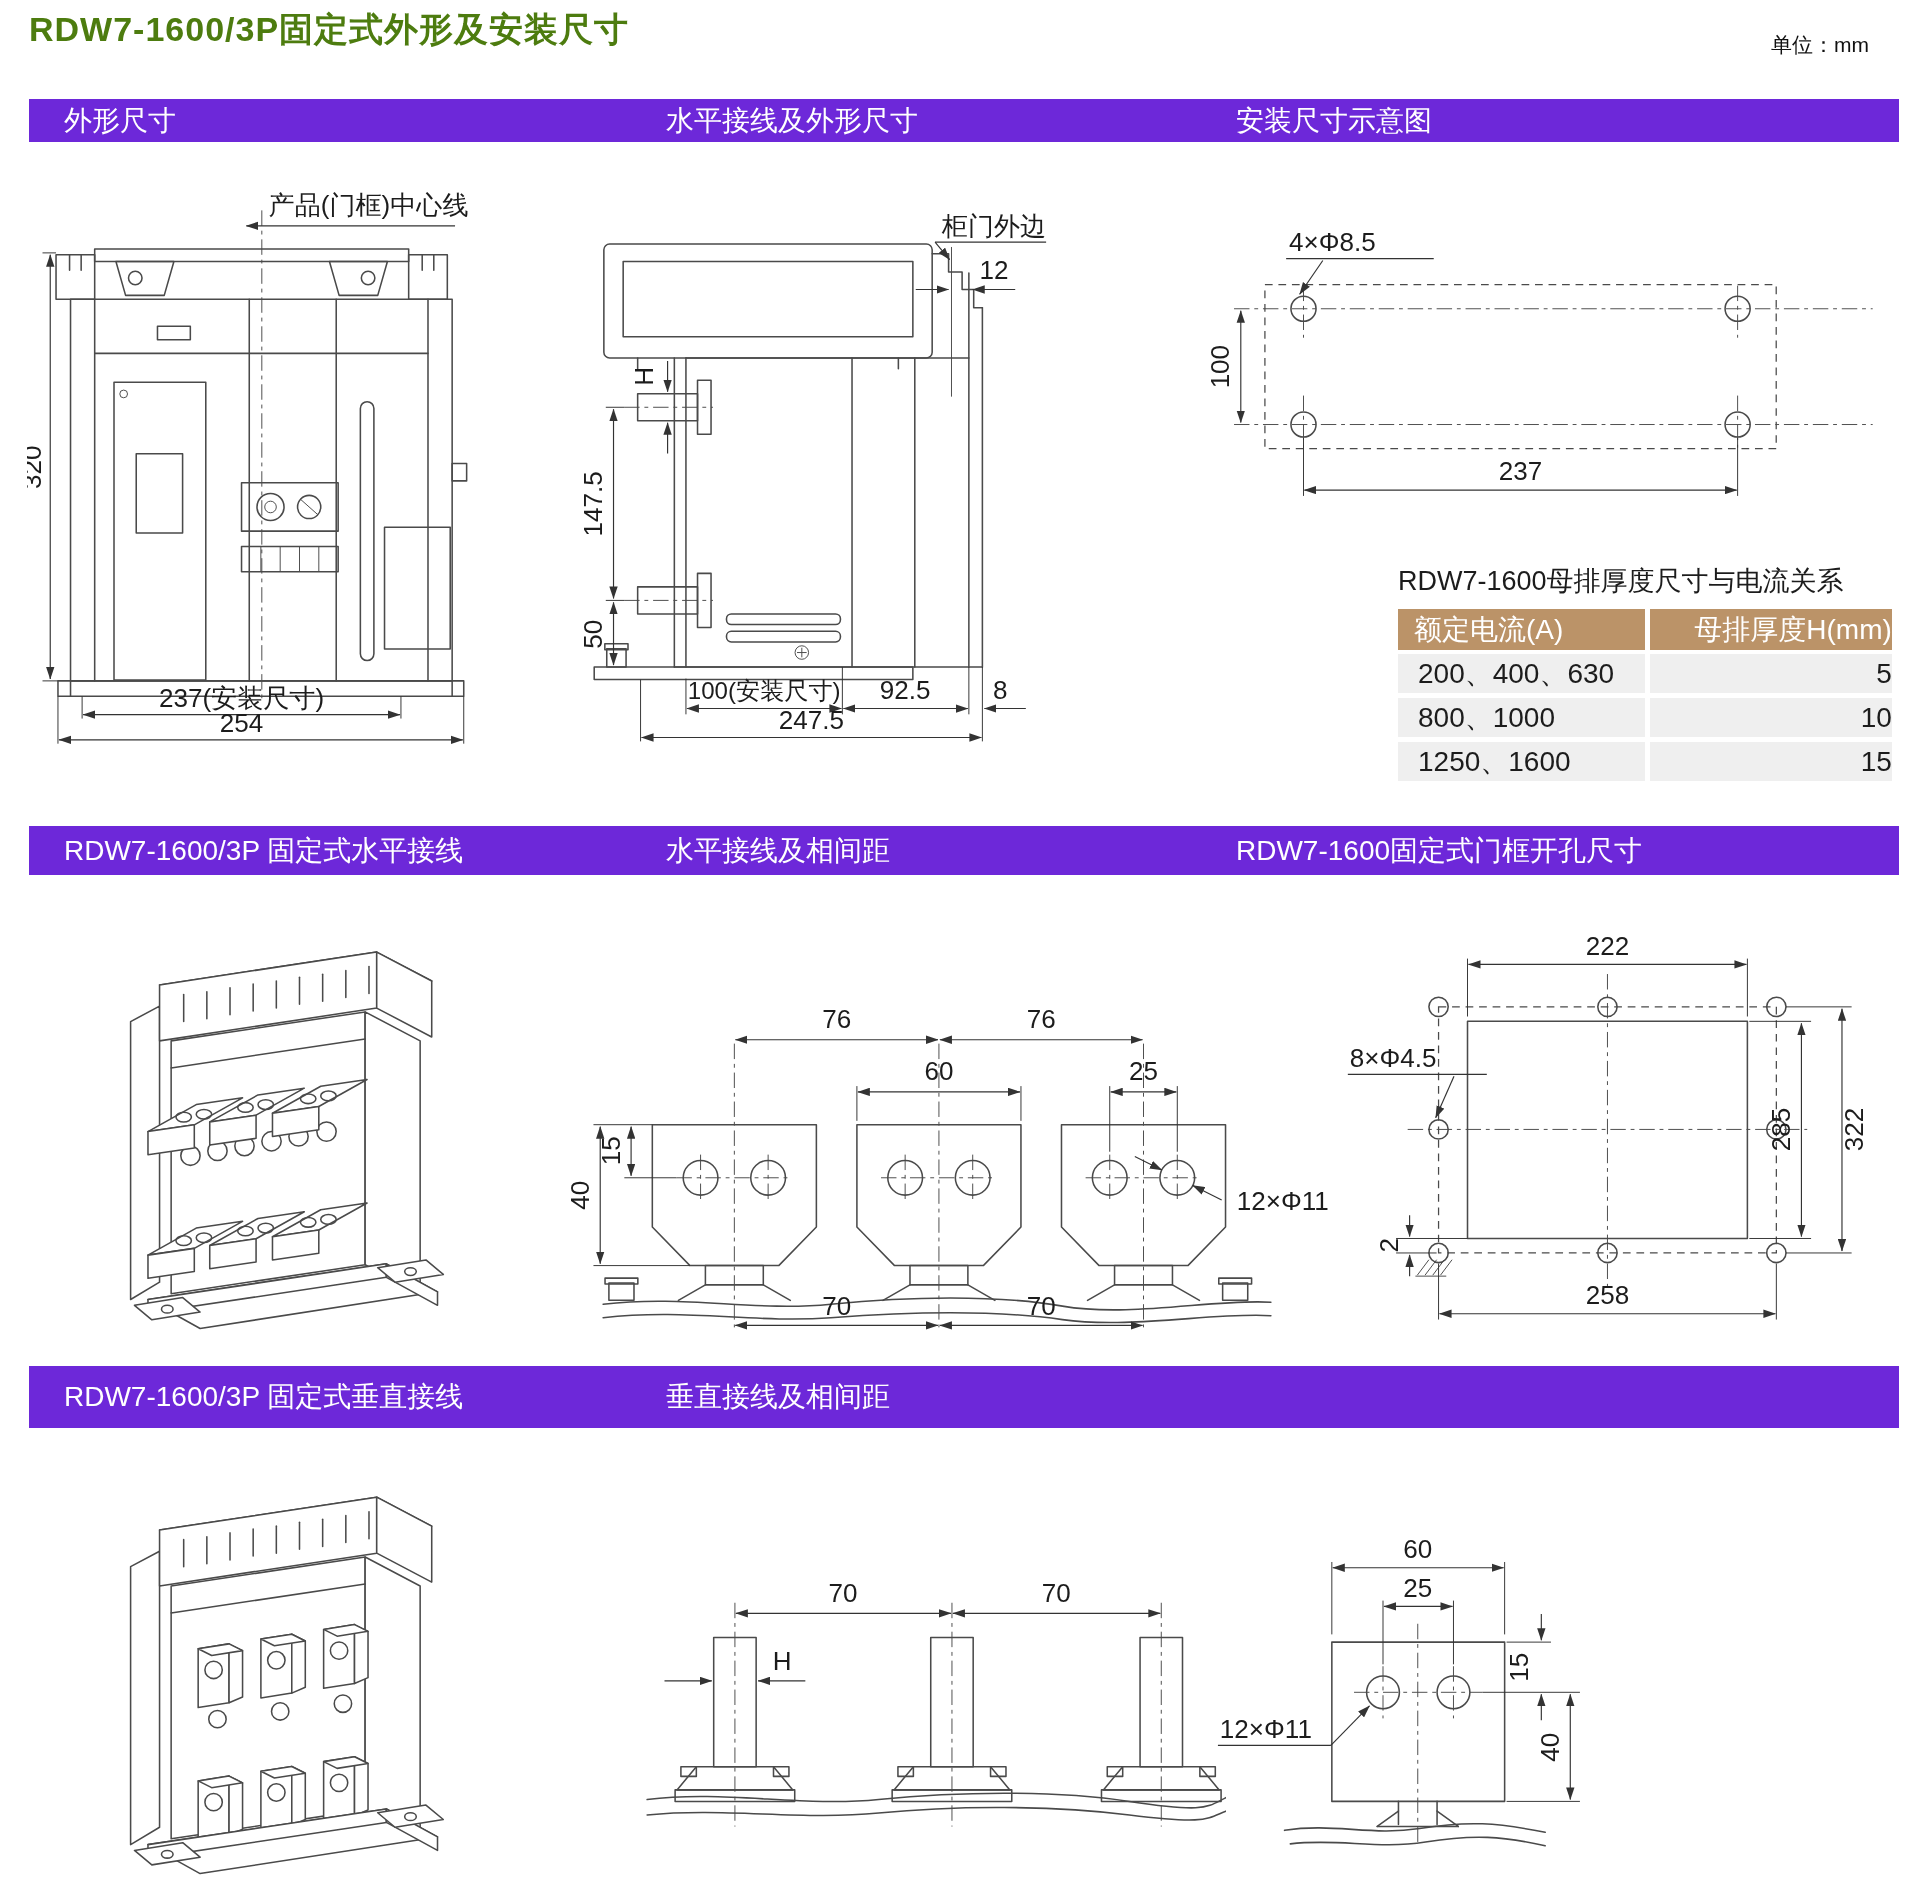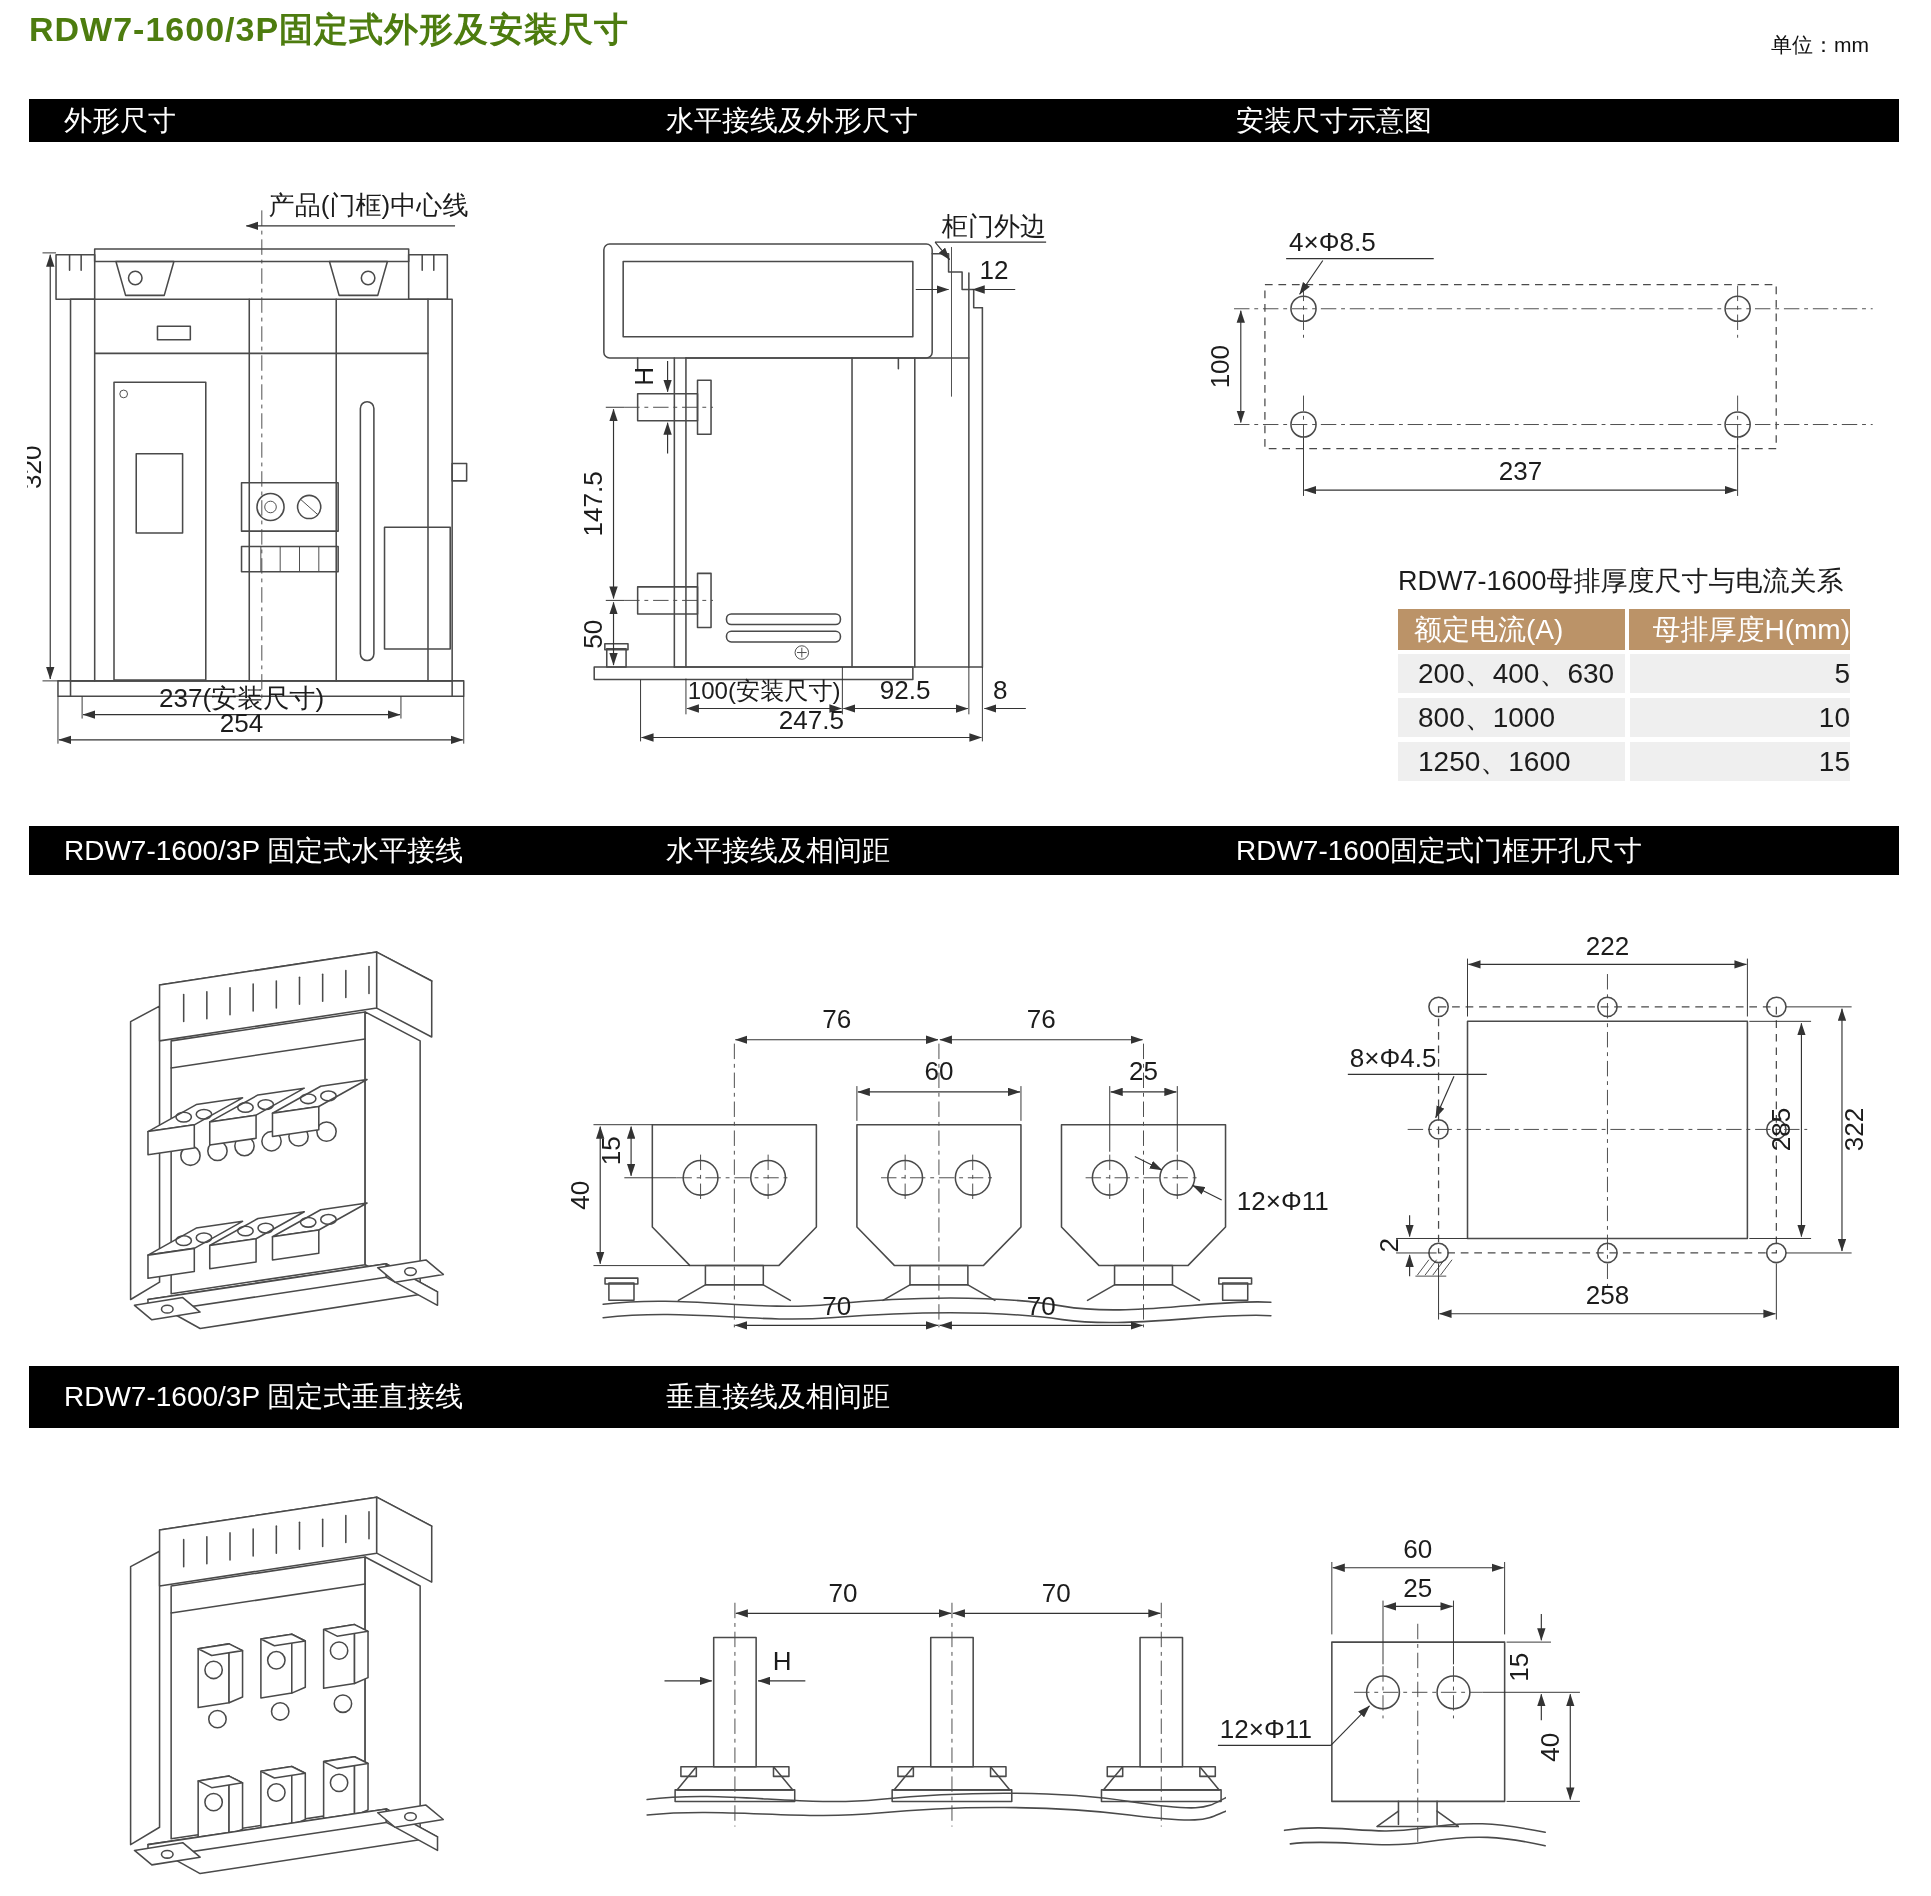--- a/index.html
+++ b/index.html
@@ -9,7 +9,7 @@
   .abs{position:absolute}
   .page-title{position:absolute;left:29px;top:7px;font-size:34px;font-weight:700;color:#4d7c0f;letter-spacing:1px}
   .unit{position:absolute;right:62px;top:31px;font-size:21px;color:#111}
-  .bar{position:absolute;left:29px;width:1870px;background:#000000}
+  .bar{position:absolute;left:29px;width:1870px;background:#6d28d9}
   .bl{position:absolute;top:50%;transform:translateY(-50%);color:#fff;font-size:28px;white-space:nowrap}
   
   .ln{fill:none;stroke:#4a4a4a;stroke-width:1.6;stroke-linejoin:round;stroke-linecap:round}

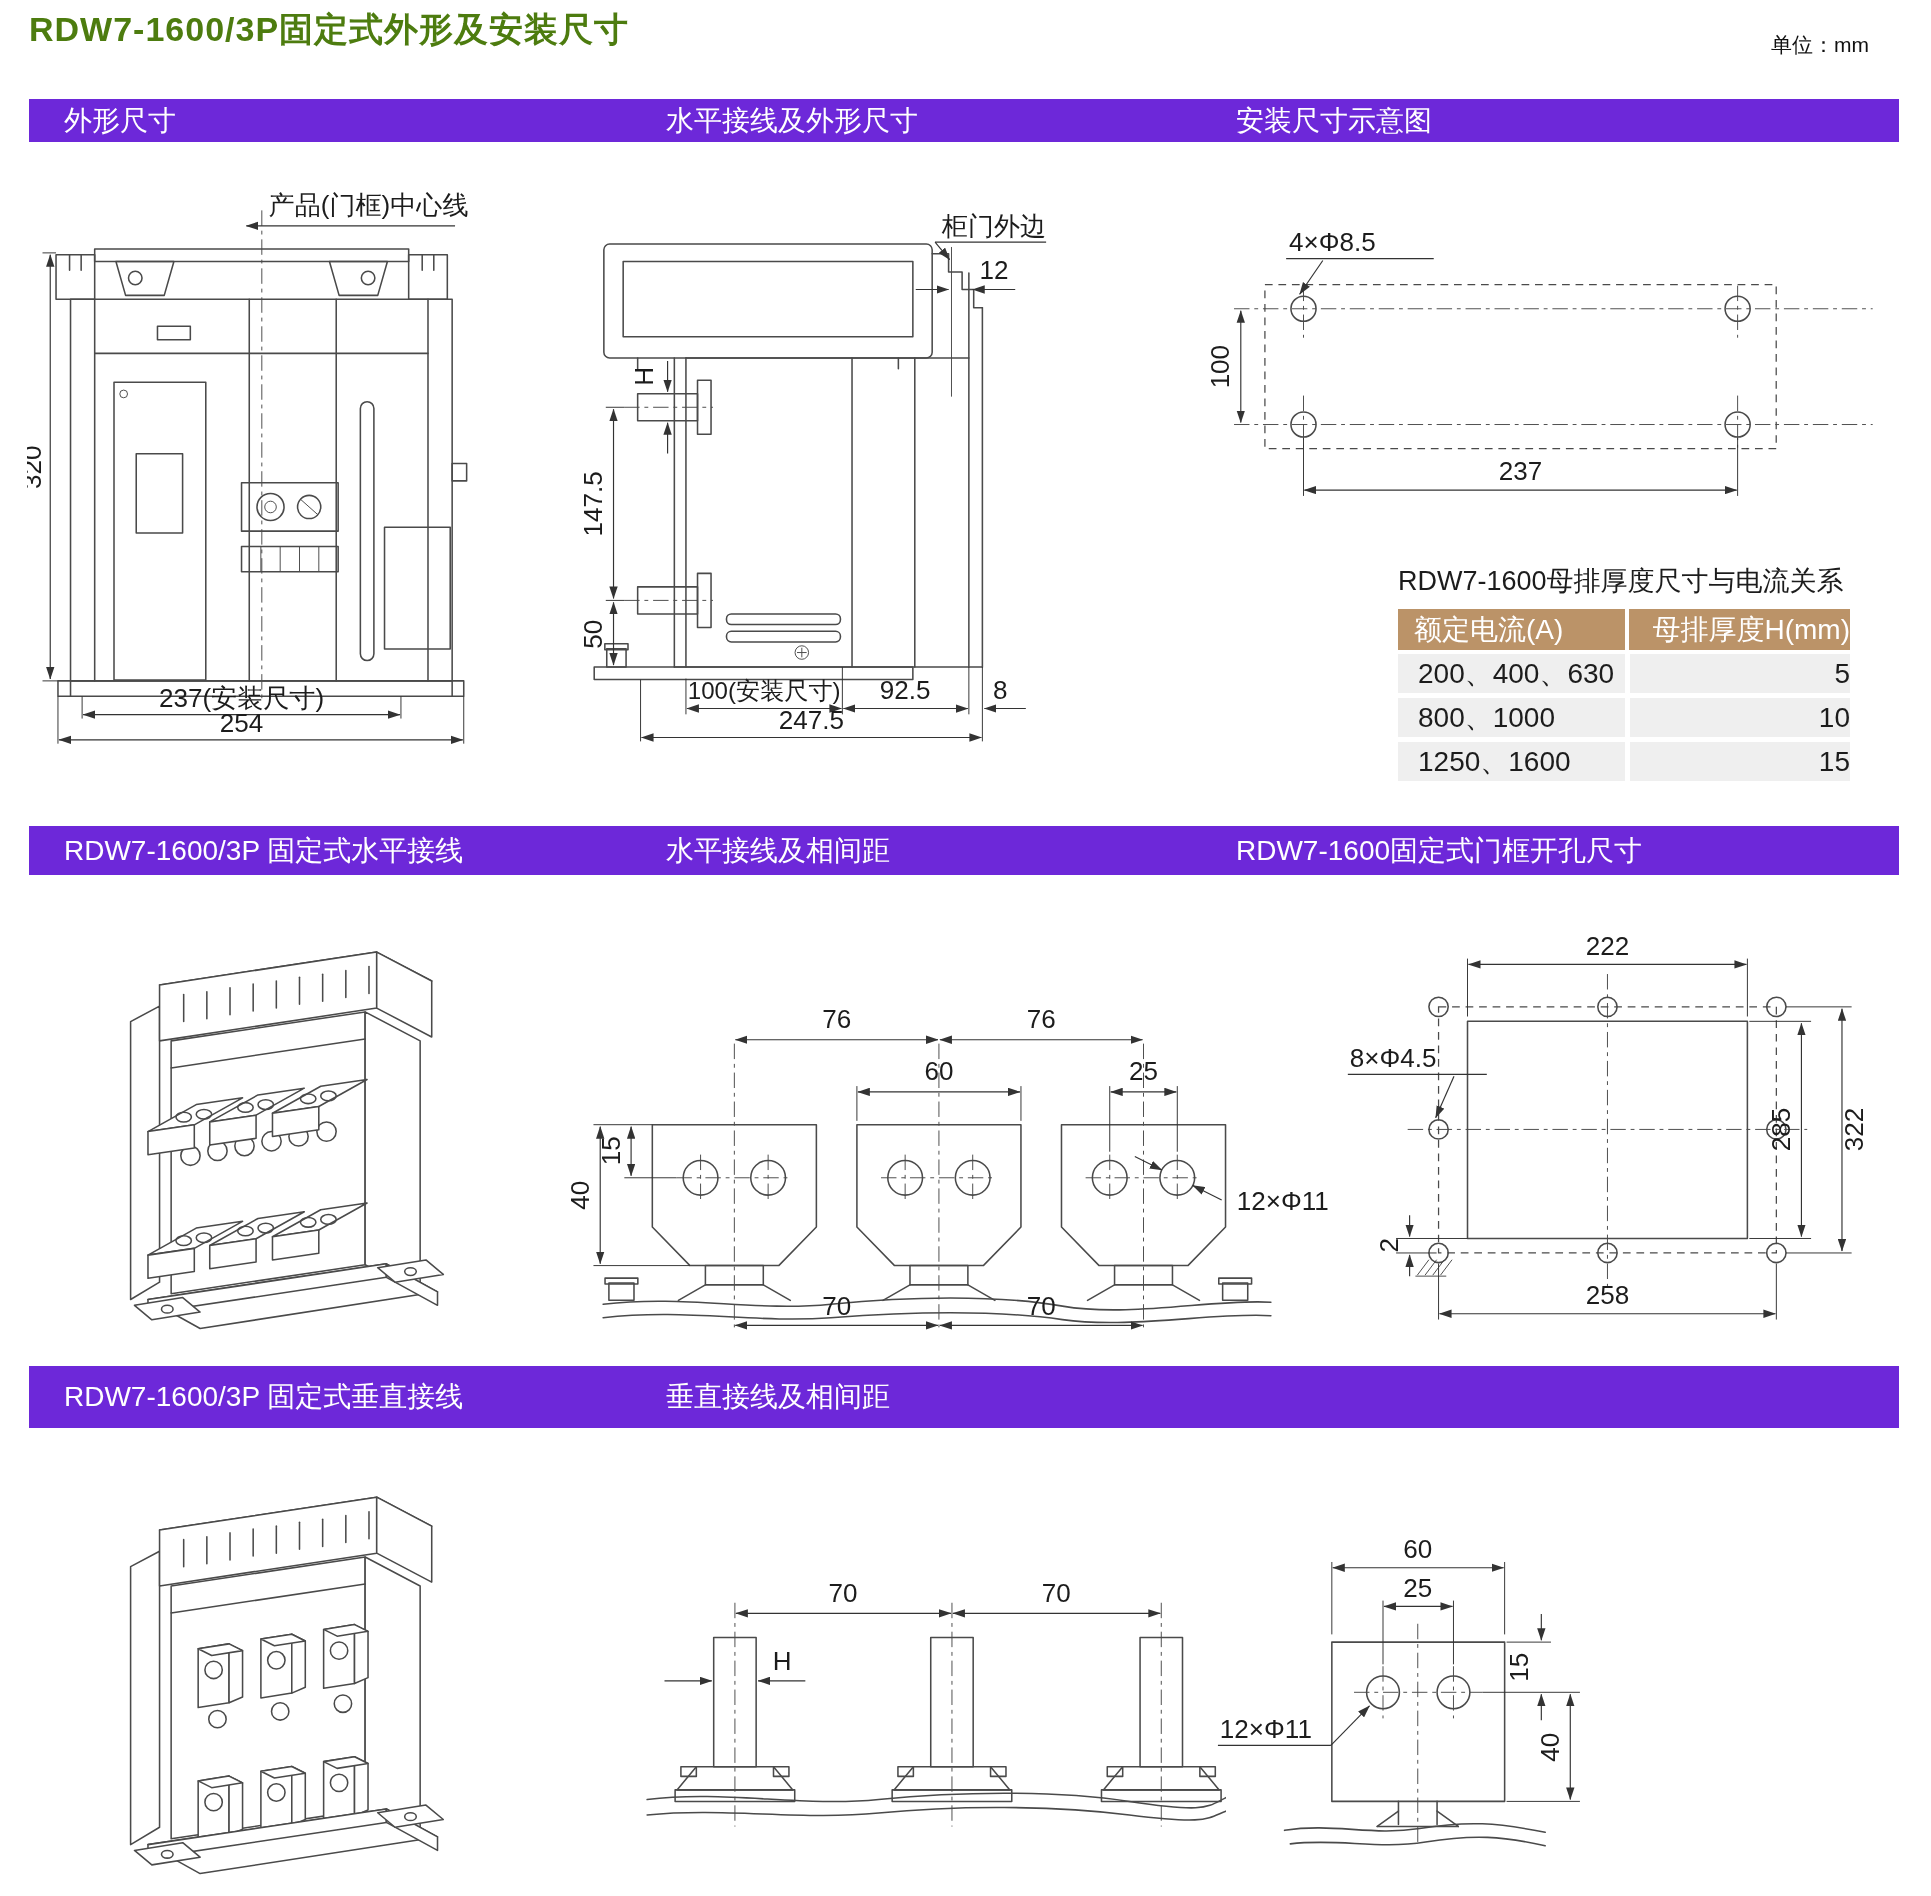--- a/index.html
+++ b/index.html
@@ -23,7 +23,7 @@
   .dts{text-anchor:start}
   .dte{text-anchor:end}
   
-  .tblwrap{position:absolute;left:1398px;top:563px;width:452px}
+  .tblwrap{position:absolute;left:1398px;top:563px;width:534px}
   .tbl-title{font-size:27px;color:#1c1c1c;white-space:nowrap}
   .trow{display:flex;margin-top:4.8px}
   .tc1{width:247px}

